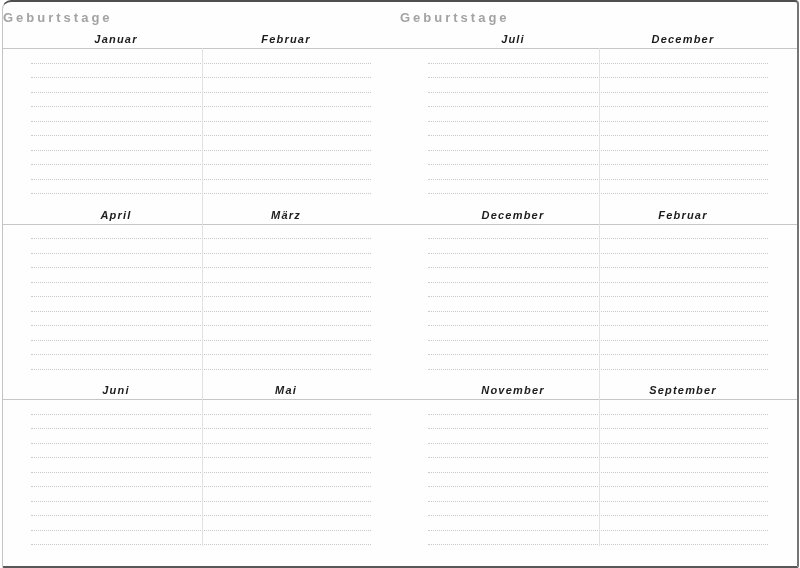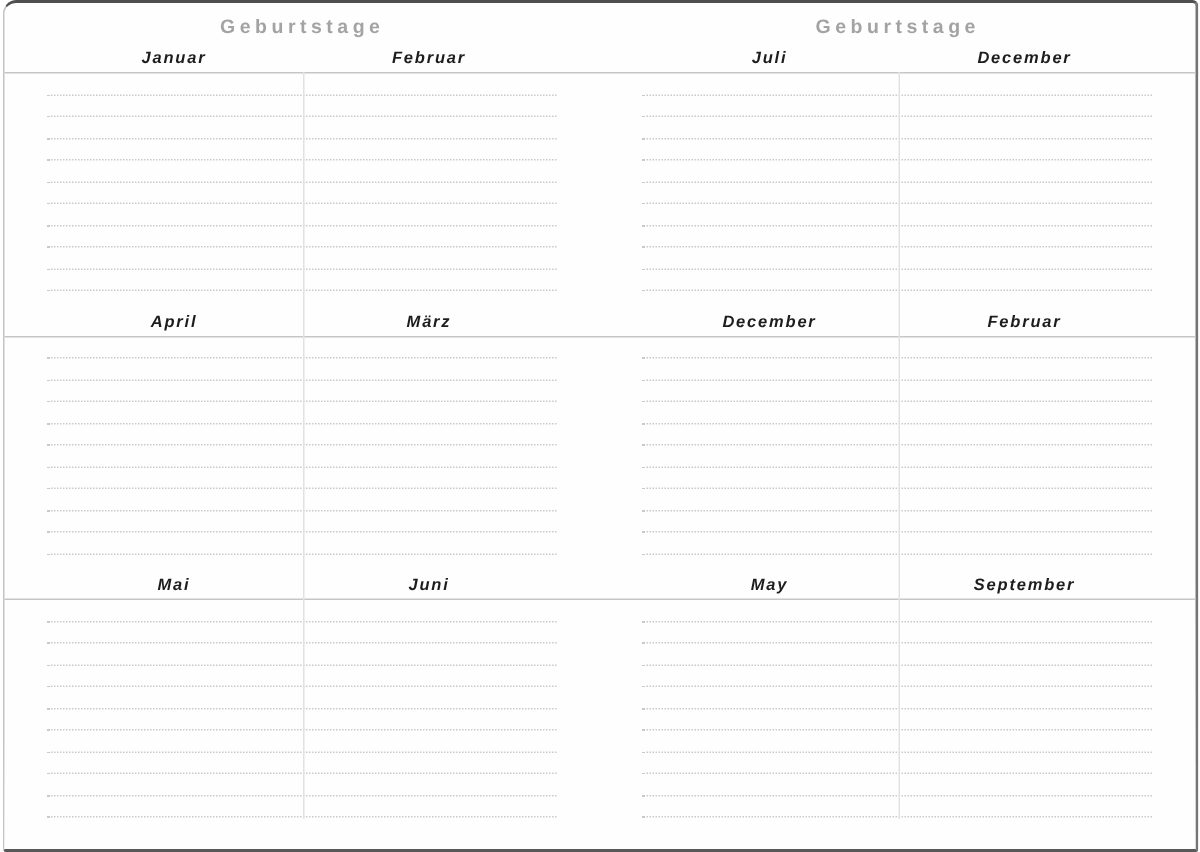--- a/index.html
+++ b/index.html
@@ -46,7 +46,7 @@
     top: 8px;
     left: 0;
     right: 0;
-    text-align: center;
+    text-align: left;
     font-size: 13px;
     font-weight: bold;
     letter-spacing: 3px;

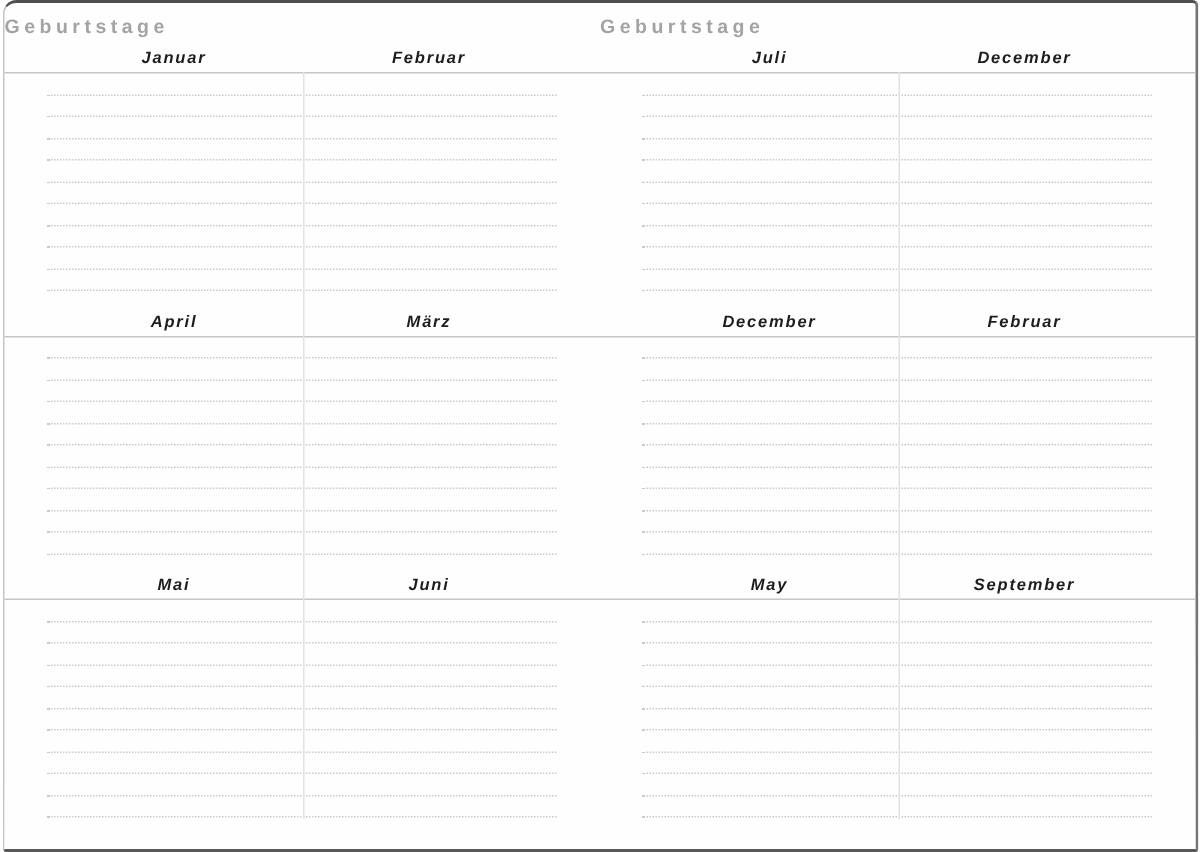--- a/index.html
+++ b/index.html
@@ -143,8 +143,8 @@
 
       <div class="sec-header">
         <div class="month-row">
+          <div class="month-label">Juni</div>
           <div class="month-label">Mai</div>
-          <div class="month-label">Juni</div>
         </div>
       </div>
       <div class="lines-block">

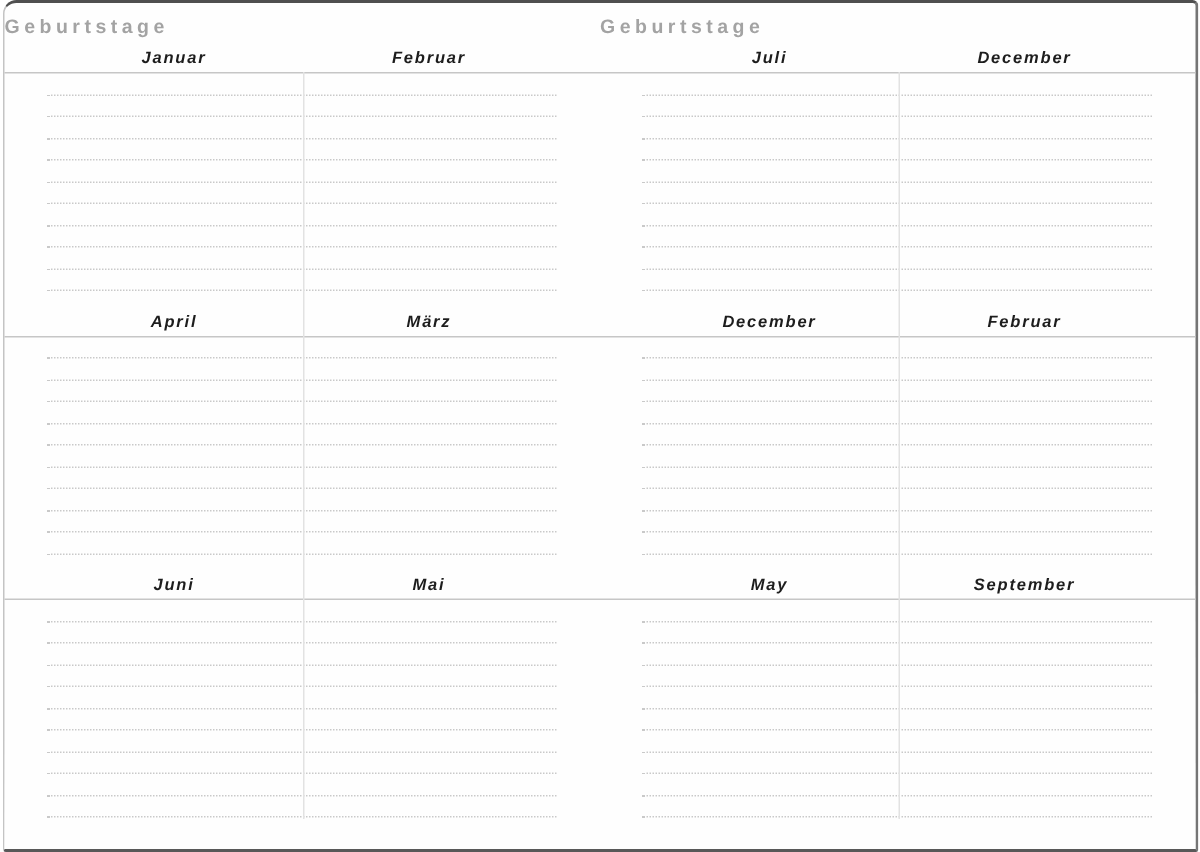--- a/index.html
+++ b/index.html
@@ -208,7 +208,7 @@
 
       <div class="sec-header">
         <div class="month-row">
-          <div class="month-label">May</div>
+          <div class="month-label">November</div>
           <div class="month-label">September</div>
         </div>
       </div>

